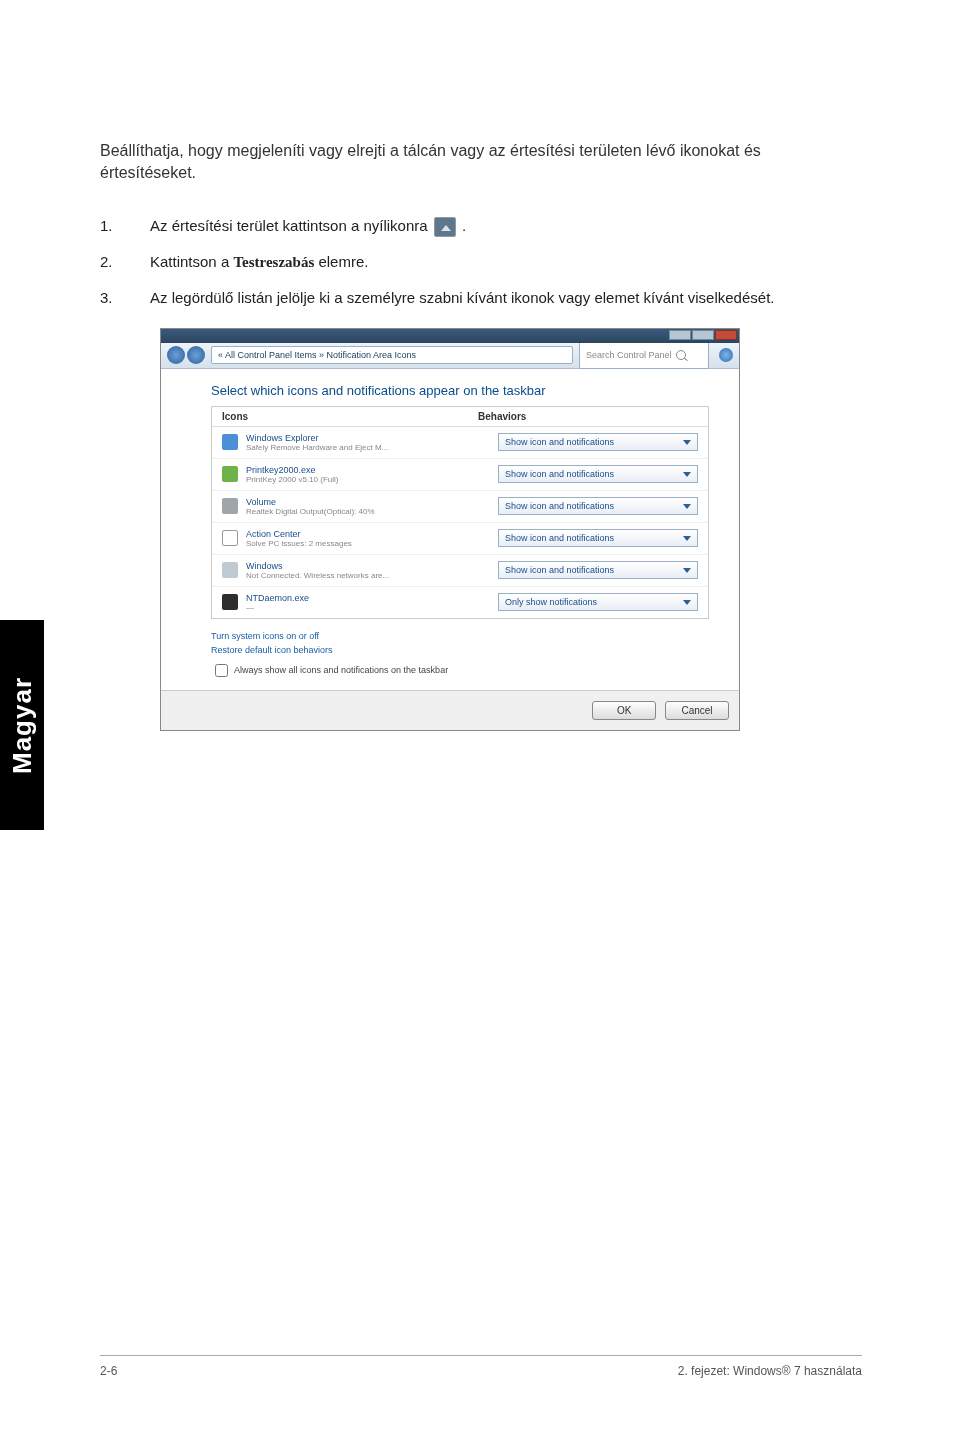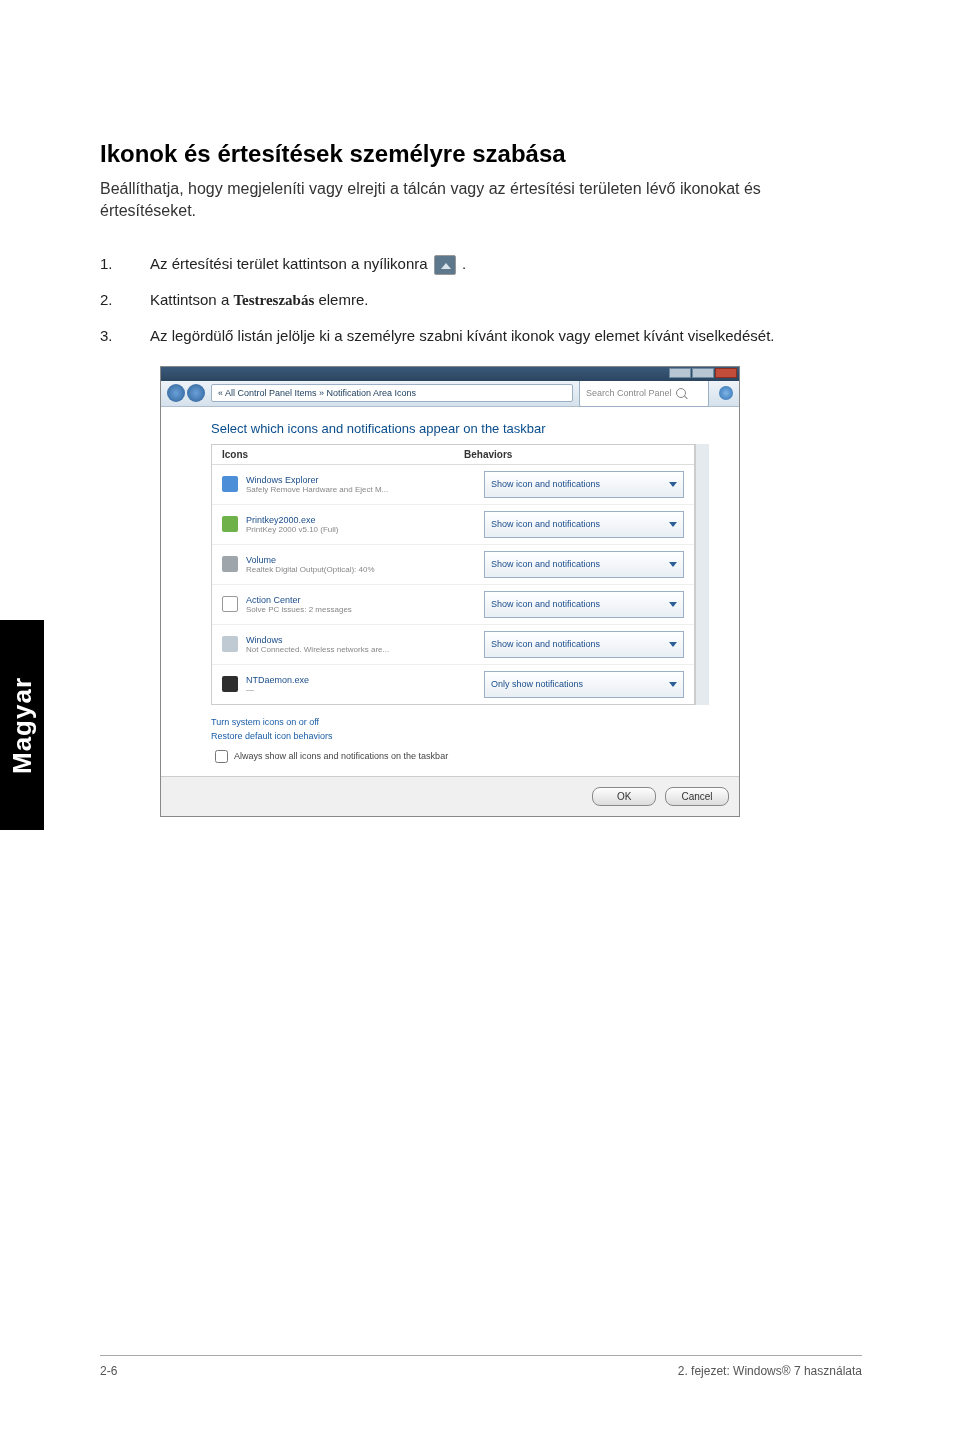--- a/index.html
+++ b/index.html
@@ -169,7 +169,6 @@
 <div class="sidetab">Magyar</div>
 
 <div class="page">
-  <div class="heading">Ikonok és értesítések személyre szabása</div>
   <div class="intro">Beállíthatja, hogy megjeleníti vagy elrejti a tálcán vagy az értesítési területen lévő ikonokat és értesítéseket.</div>
 
   <ol class="steps">

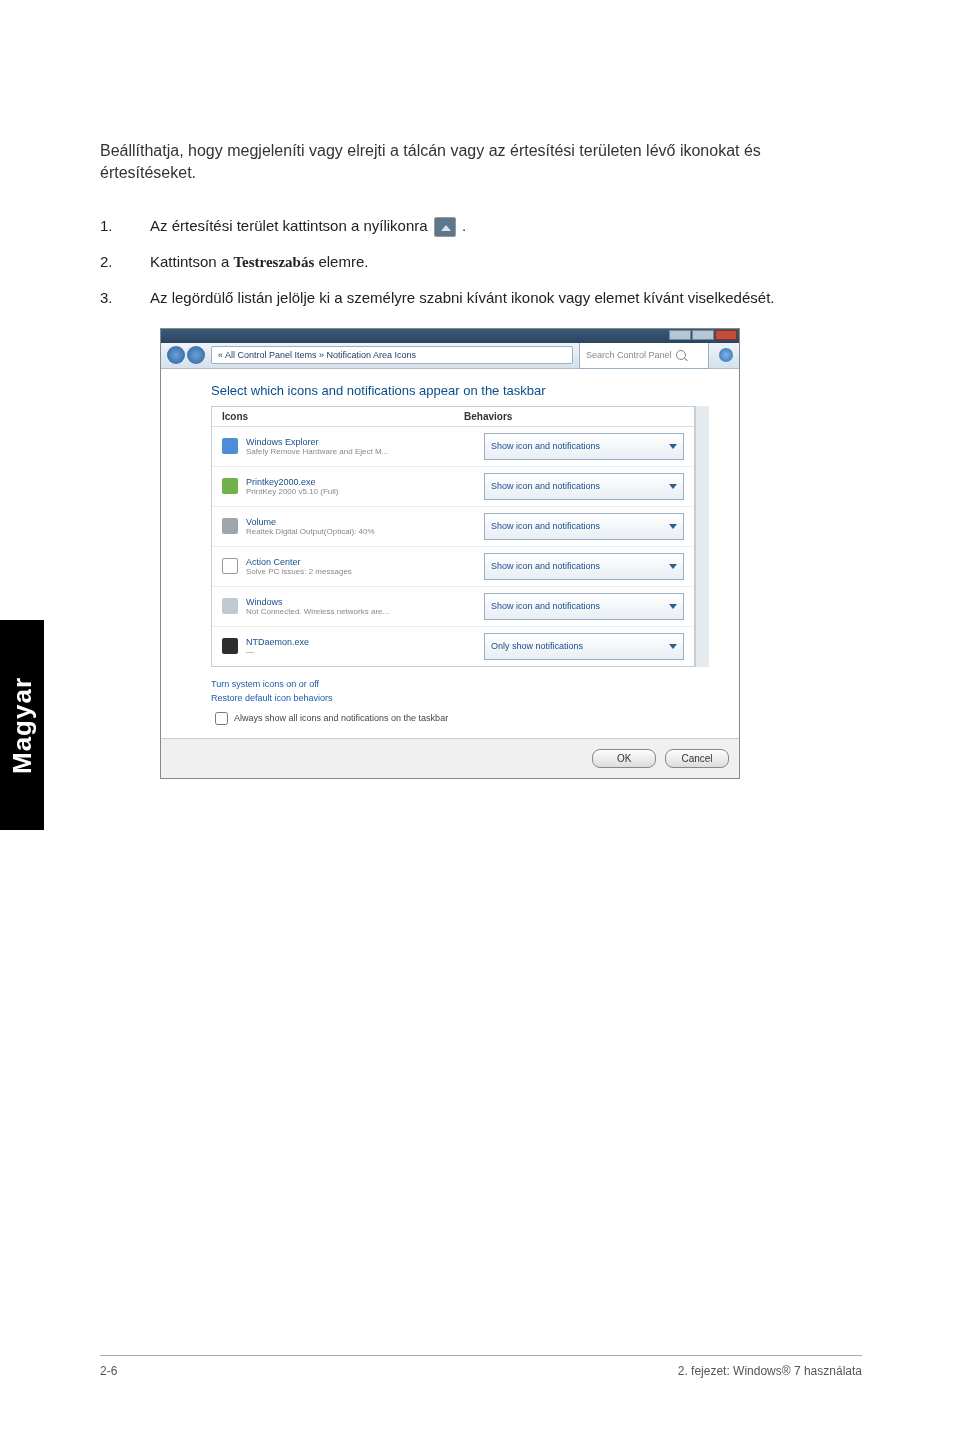--- a/index.html
+++ b/index.html
@@ -122,7 +122,7 @@
   .combo{ width:200px; height:27px; border:1px solid #9bb0c4; background:linear-gradient(#fff,#e8eef4); font-size:9px; color:#1a4d8c; display:flex; align-items:center; justify-content:space-between; padding:0 6px;}
   .combo .arr{border-left:4px solid transparent;border-right:4px solid transparent;border-top:5px solid #2b5f96;}
   .scroll-stub{width:14px; background:#e5eaef; border-left:1px solid #ccc;}
-  .listwrap{display:flex;}
+  .listwrap{display:flex;flex-direction:column;}
   .listcol{flex:1;}
   .shot-links{padding:8px 0 0 0;}
   .shot-links a{display:block; color:#1a5da8; font-size:9px; margin:4px 0;}

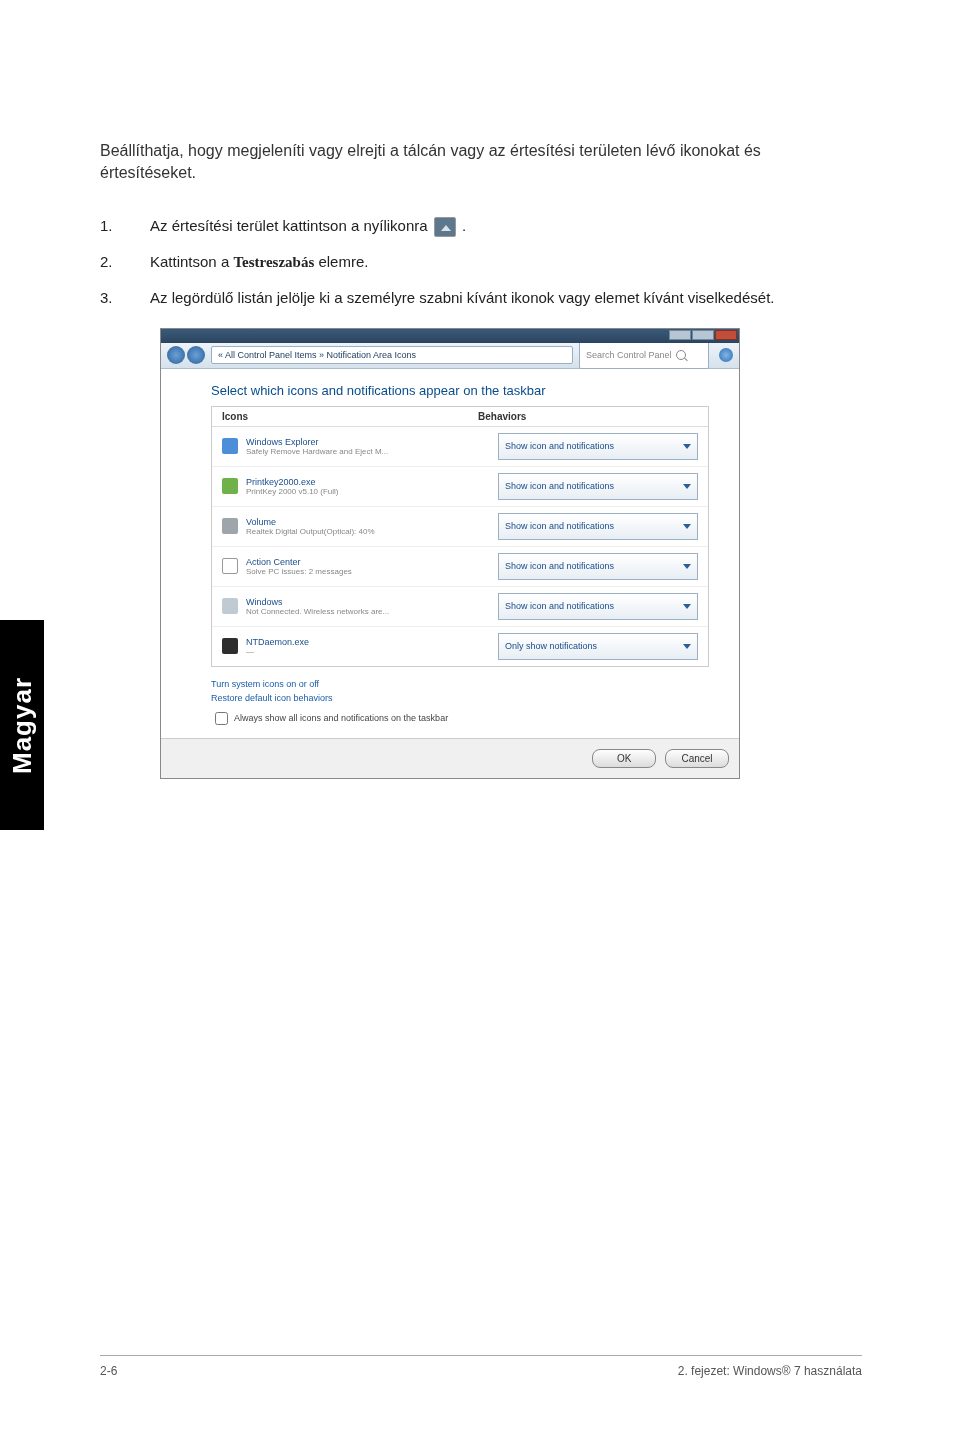--- a/index.html
+++ b/index.html
@@ -119,7 +119,7 @@
   .icon-text{flex:1;}
   .icon-text .t1{color:#1a4d8c; font-size:9px;}
   .icon-text .t2{color:#888; font-size:8px;}
-  .combo{ width:200px; height:27px; border:1px solid #9bb0c4; background:linear-gradient(#fff,#e8eef4); font-size:9px; color:#1a4d8c; display:flex; align-items:center; justify-content:space-between; padding:0 6px;}
+  .combo{ width:200px; height:18px; border:1px solid #9bb0c4; background:linear-gradient(#fff,#e8eef4); font-size:9px; color:#1a4d8c; display:flex; align-items:center; justify-content:space-between; padding:0 6px;}
   .combo .arr{border-left:4px solid transparent;border-right:4px solid transparent;border-top:5px solid #2b5f96;}
   .scroll-stub{width:14px; background:#e5eaef; border-left:1px solid #ccc;}
   .listwrap{display:flex;flex-direction:column;}

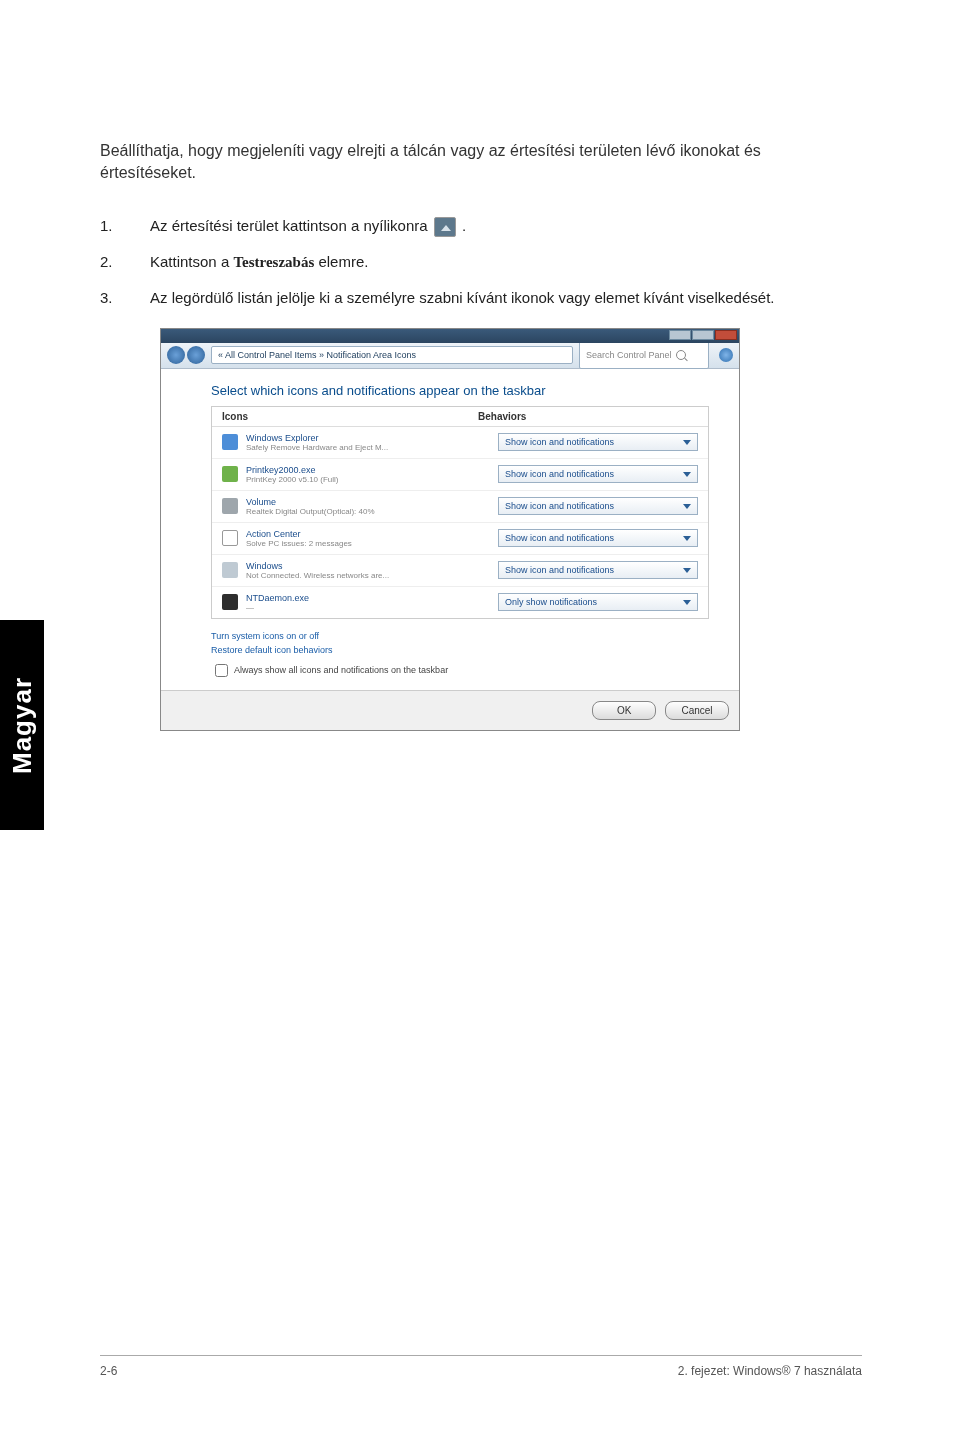--- a/index.html
+++ b/index.html
@@ -129,7 +129,7 @@
   .chkrow{font-size:9px; color:#444; margin-top:6px;}
   .chkrow input{vertical-align:middle; margin-right:4px;}
   .shot-footer{ text-align:right; padding:10px; background:#f0f0f0; border-top:1px solid #ccc;}
-  .btn{ display:inline-block; min-width:64px; text-align:center; padding:3px 12px; font-size:10px; border:1px solid #888; background:linear-gradient(#fefefe,#dcdcdc); border-radius:8px; margin-left:6px; color:#333;}
+  .btn{ display:inline-block; min-width:64px; text-align:center; padding:3px 12px; font-size:10px; border:1px solid #888; background:linear-gradient(#fefefe,#dcdcdc); border-radius:3px; margin-left:6px; color:#333;}
   
   .sidetab {
     position: absolute;

